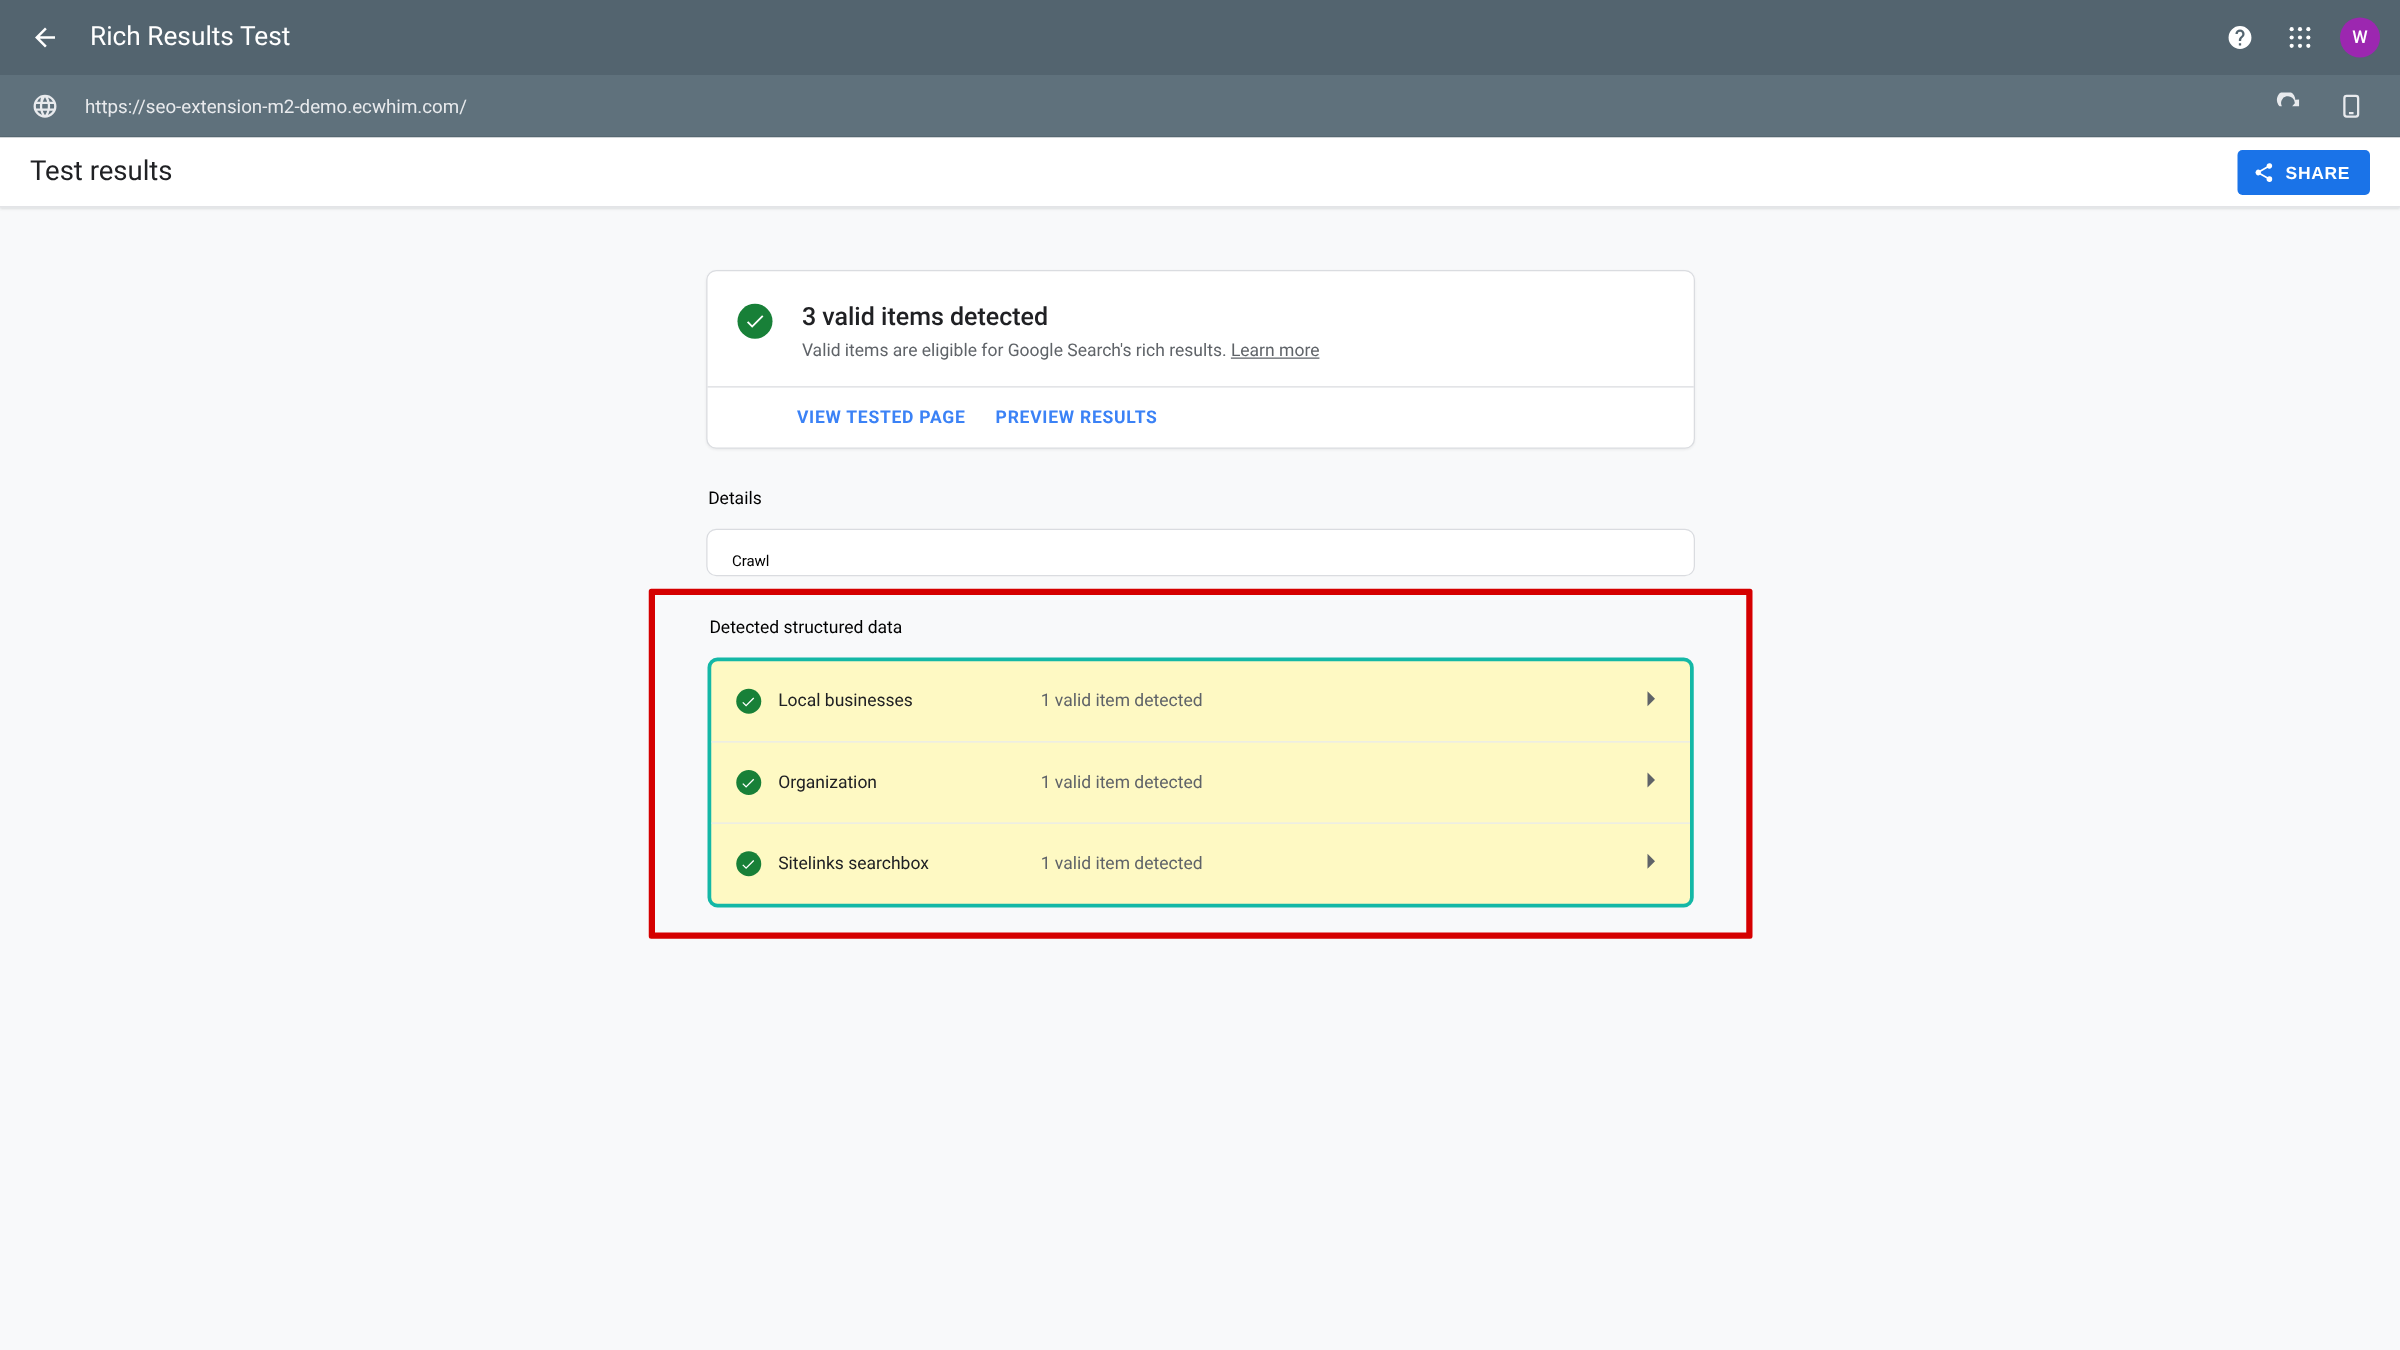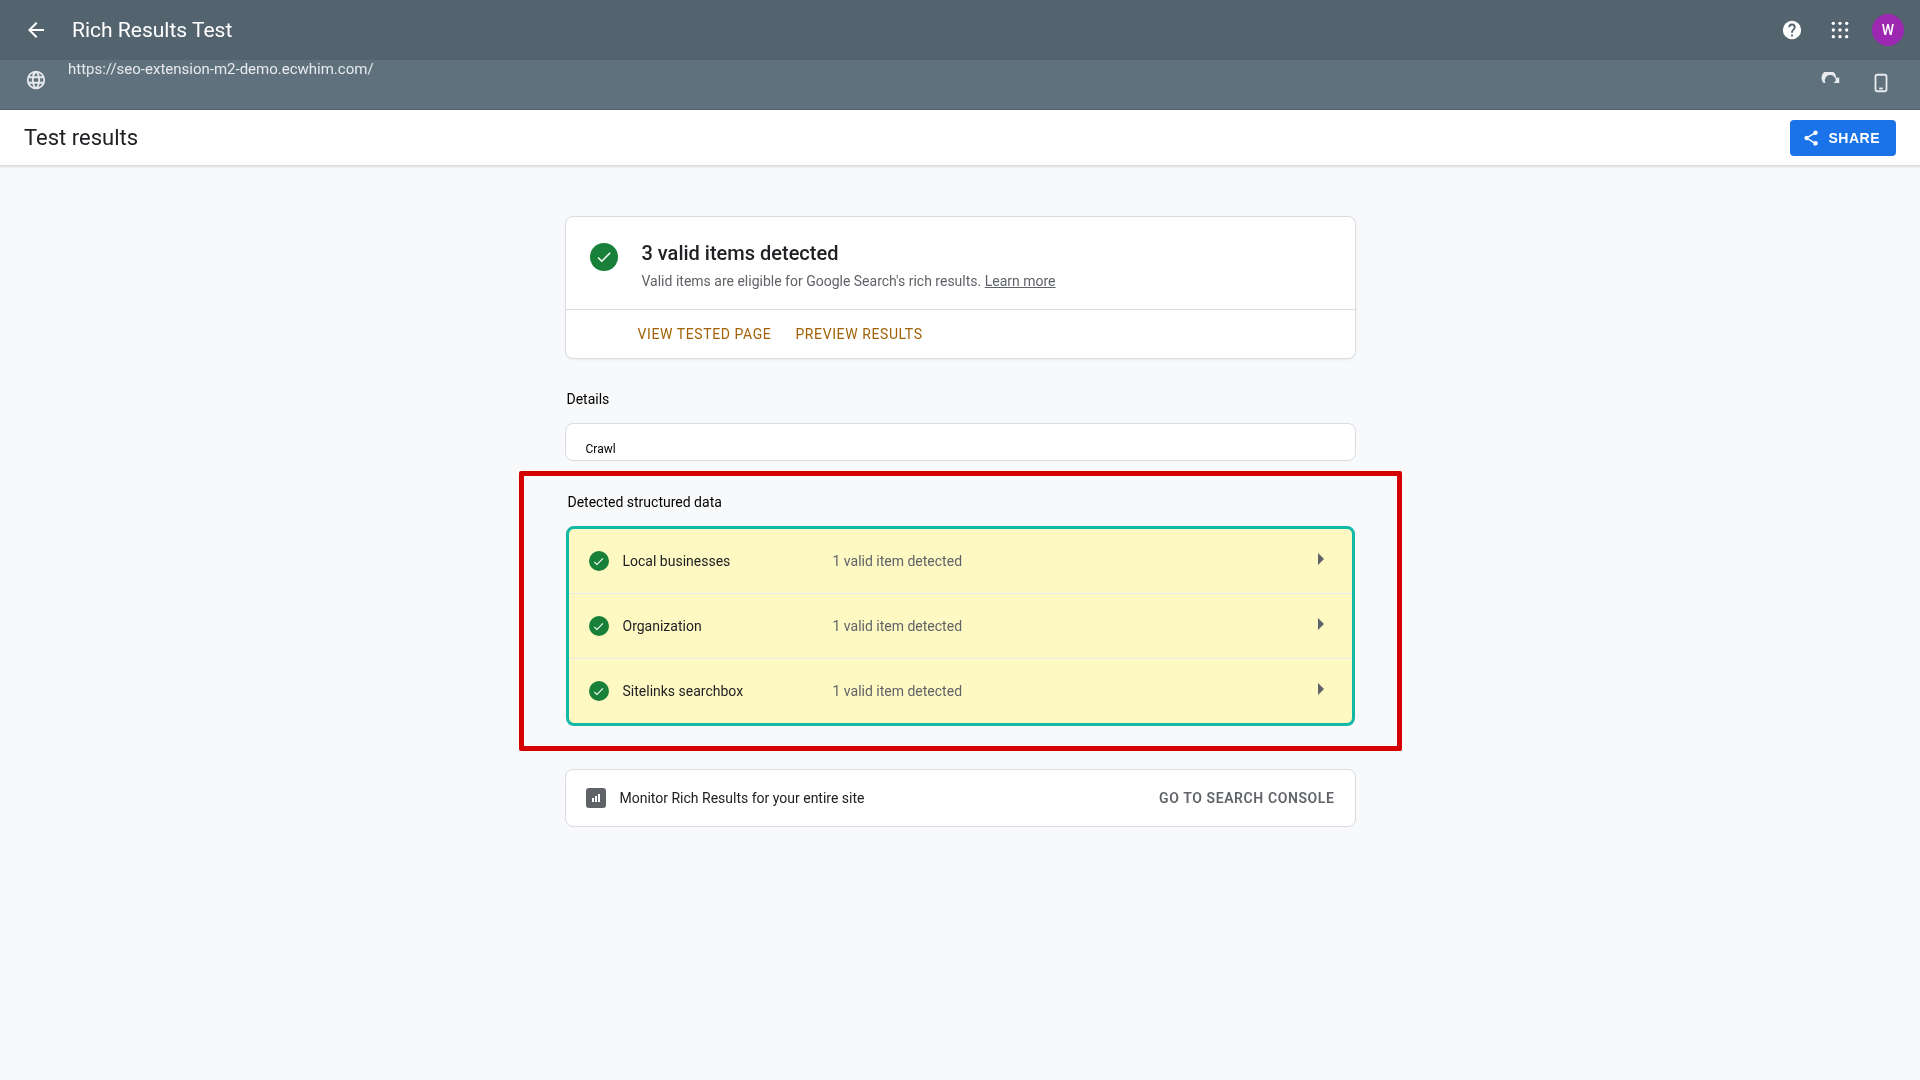--- a/index.html
+++ b/index.html
@@ -29,7 +29,7 @@
     background: #5f717c;
     height: 50px;
     display:flex;
-    align-items:flex-start;
+    align-items:center;
     padding: 0 16px;
     color: #e8eaed;
     border-bottom: 1px solid rgba(0,0,0,0.1);

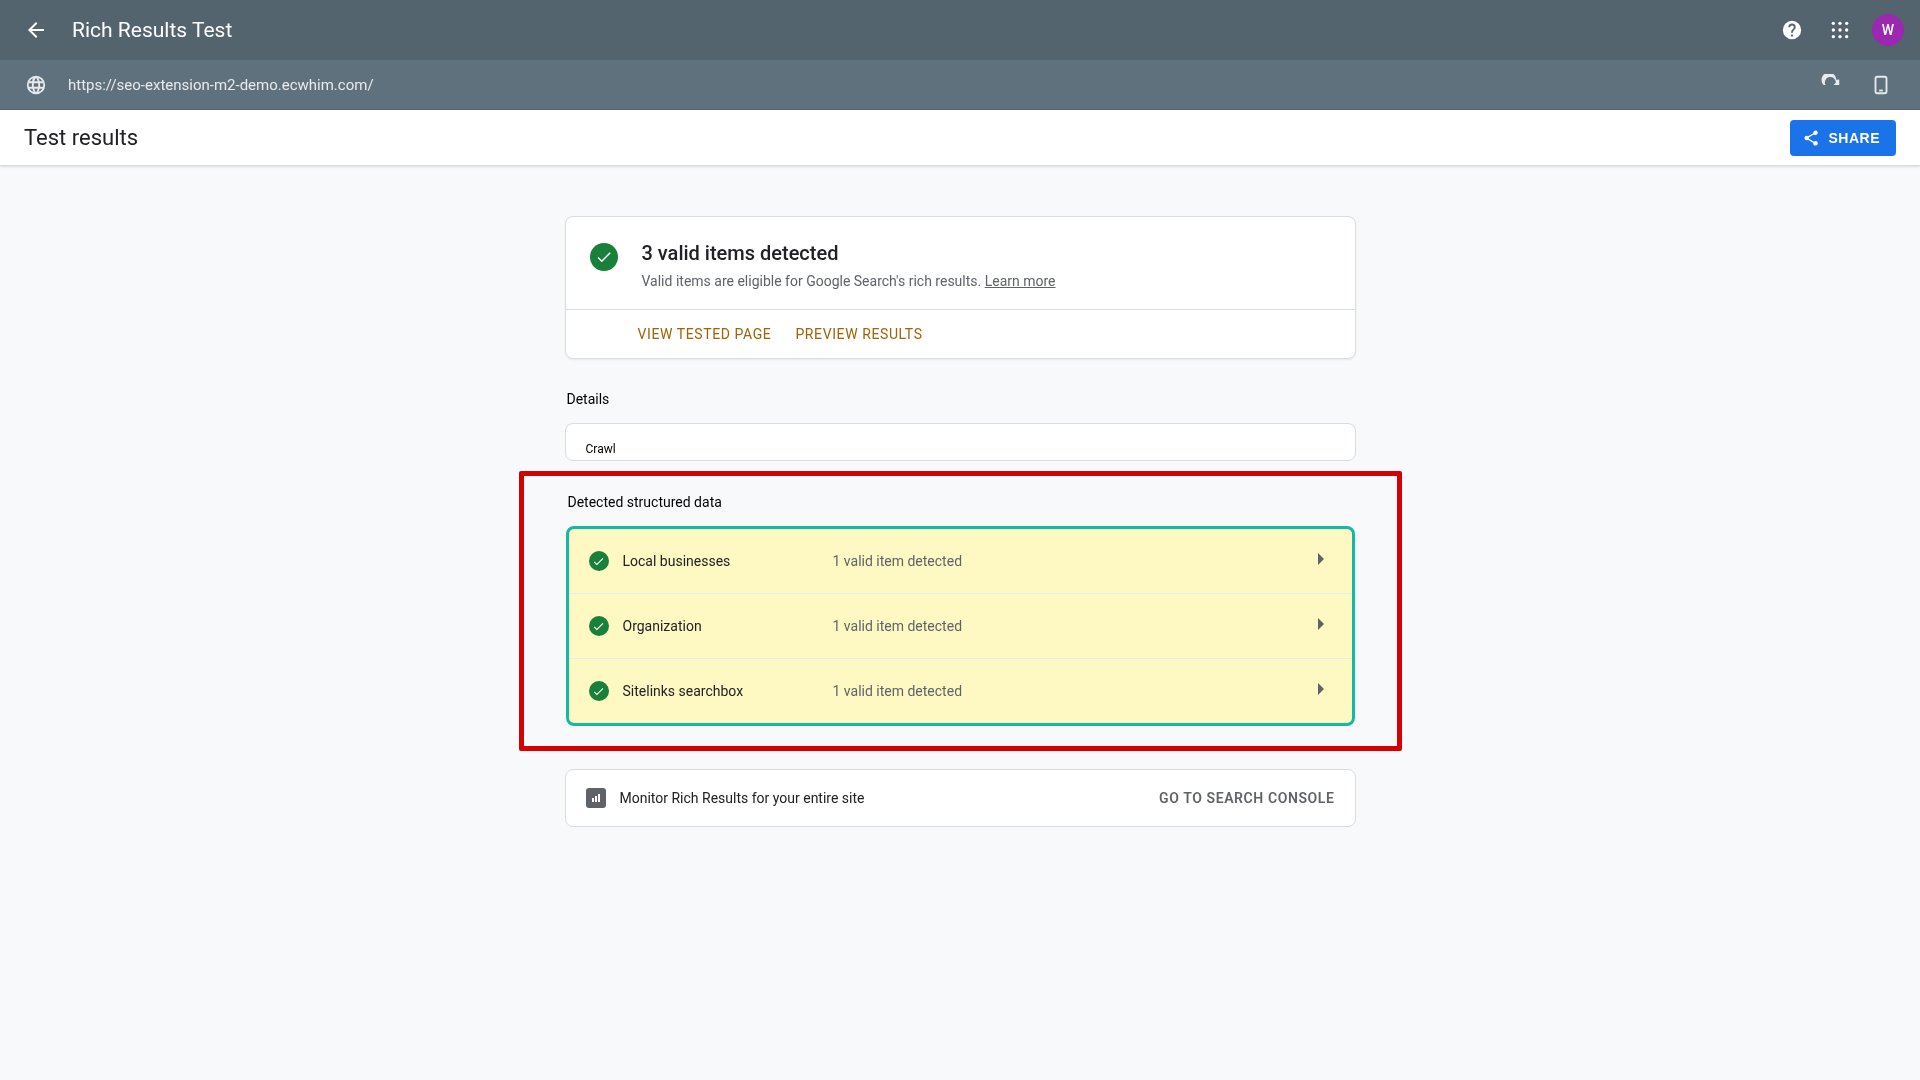--- a/index.html
+++ b/index.html
@@ -79,7 +79,7 @@
   .summary-sub a { color:#5f6368; text-decoration:underline; cursor:pointer; }
 
   .summary-actions { border-top:1px solid #dadce0; padding: 16px 24px 16px 72px; display:flex; gap:24px; }
-  .flat-btn { color:#a16207; font-size:14px; font-weight:400; letter-spacing:0.6px; cursor:pointer; }
+  .flat-btn { color:#3b82f6; font-size:14px; font-weight:700; letter-spacing:0.6px; cursor:pointer; }
 
   .section-label { font-size:14px; color:#000000; margin: 32px 0 16px 2px; }
 

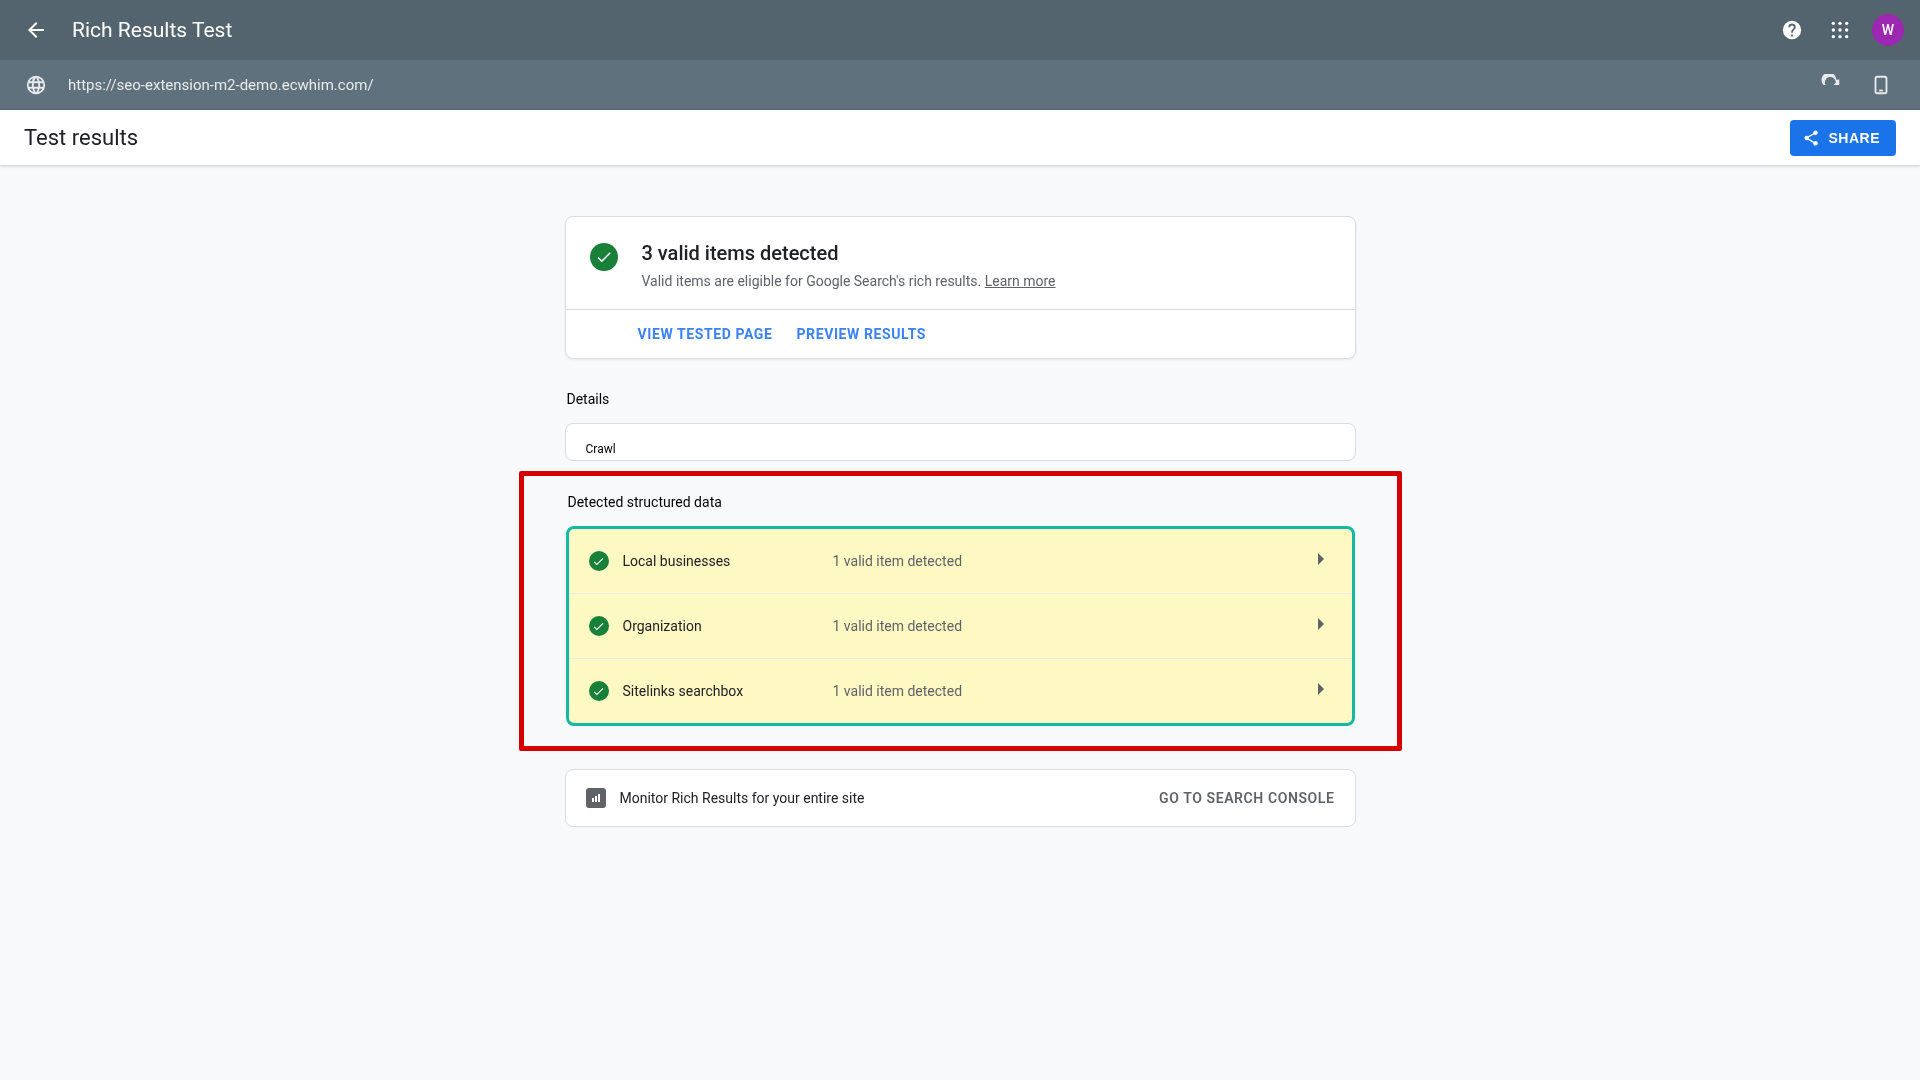--- a/index.html
+++ b/index.html
@@ -247,19 +247,6 @@
     </div>
   </div>
 
-  <div class="res-card">
-    <div class="res-row">
-      <div class="res-icon">
-        <svg viewBox="0 0 24 24">
-            <rect x="4" y="12" width="4" height="8"></rect>
-            <rect x="10" y="8" width="4" height="12"></rect>
-            <rect x="16" y="4" width="4" height="16"></rect>
-          </svg>
-      </div>
-      <div class="res-text">Monitor Rich Results for your entire site</div>
-      <div class="res-link">GO TO SEARCH CONSOLE</div>
-    </div>
-  </div>
 
 </div>
 

